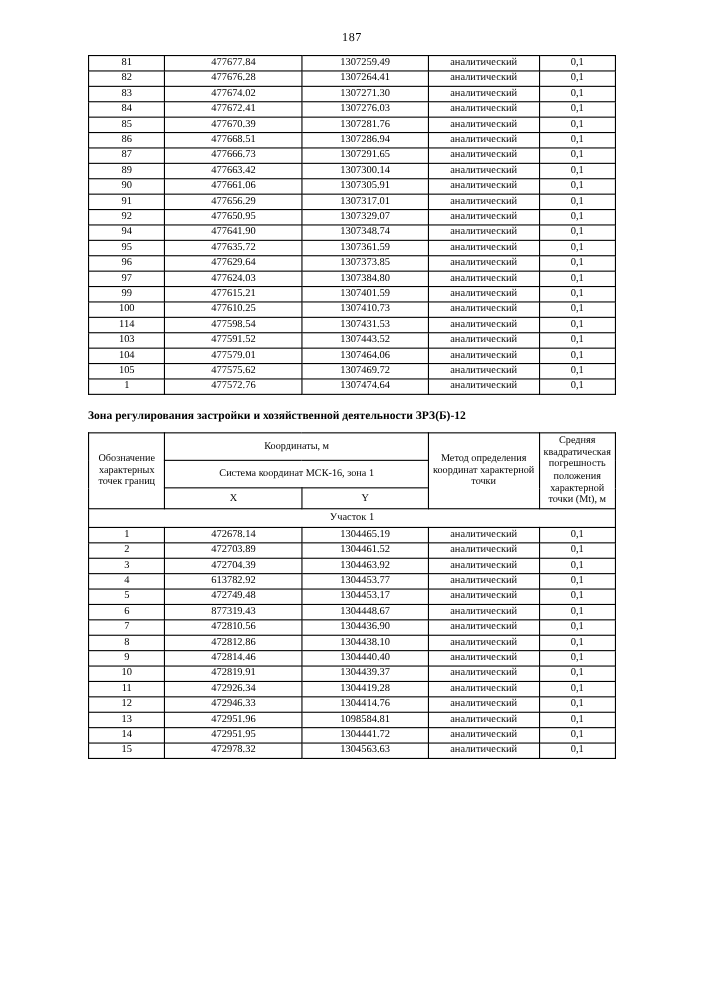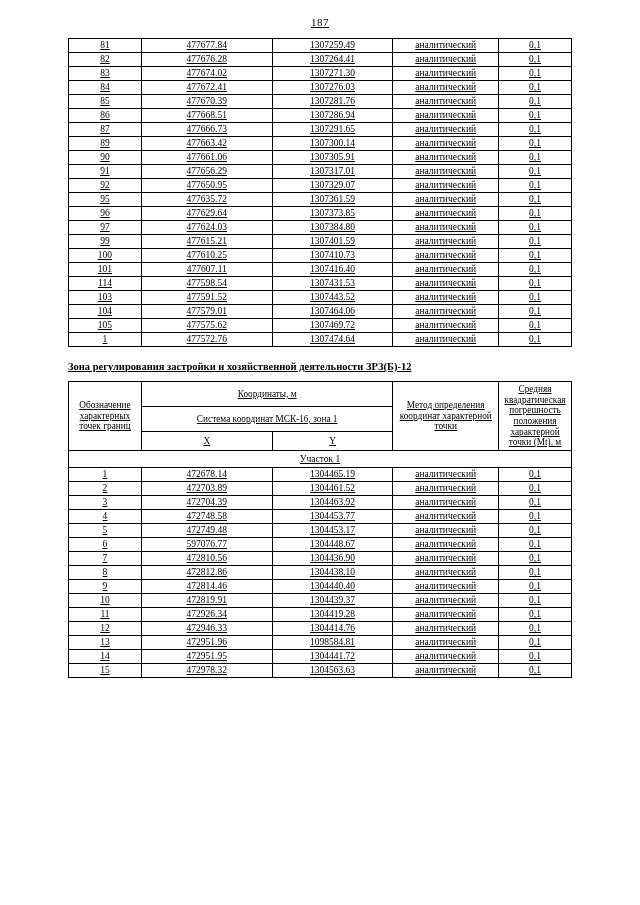--- a/index.html
+++ b/index.html
@@ -20,9 +20,8 @@
     left: 0; top: 0;
     width: 640px;
     height: 905px;
-    padding: 0;
+    padding: 12px;
     box-sizing: border-box;
-    text-decoration: underline;
   }
   .page-number {
     text-align: center;

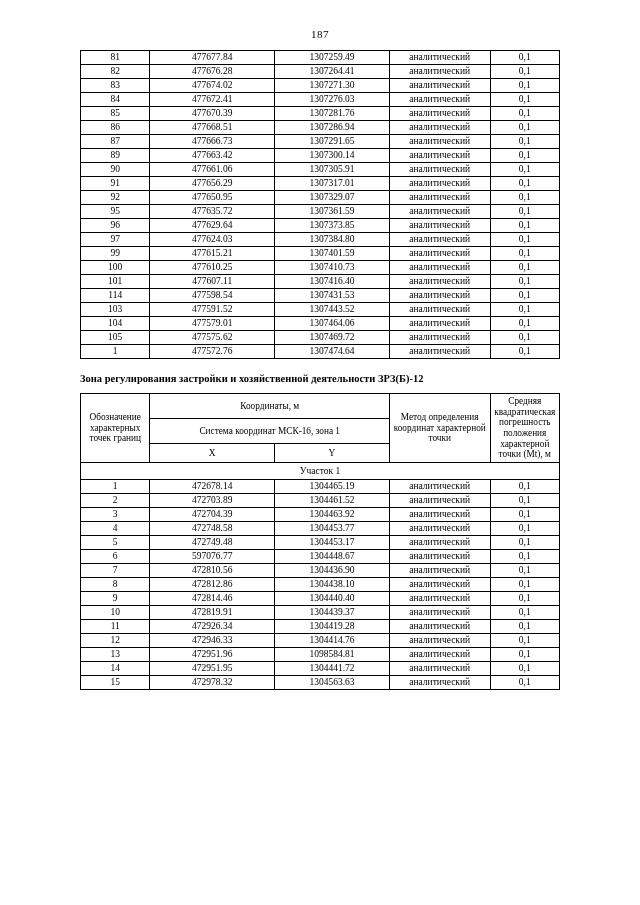--- a/index.html
+++ b/index.html
@@ -183,6 +183,13 @@
             <td class="body-cell">92</td>
             <td class="body-cell">477650.95</td>
             <td class="body-cell">1307329.07</td>
+            <td class="body-cell">аналитический</td>
+            <td class="body-cell">0,1</td>
+          </tr>
+          <tr>
+            <td class="body-cell">94</td>
+            <td class="body-cell">477641.90</td>
+            <td class="body-cell">1307348.74</td>
             <td class="body-cell">аналитический</td>
             <td class="body-cell">0,1</td>
           </tr>

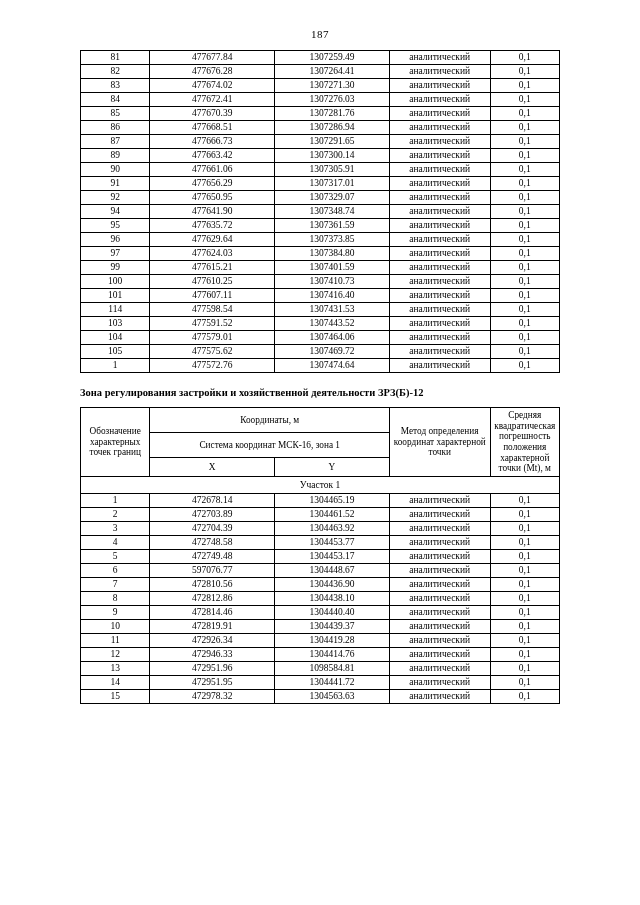--- a/index.html
+++ b/index.html
@@ -225,13 +225,6 @@
             <td class="body-cell">100</td>
             <td class="body-cell">477610.25</td>
             <td class="body-cell">1307410.73</td>
-            <td class="body-cell">аналитический</td>
-            <td class="body-cell">0,1</td>
-          </tr>
-          <tr>
-            <td class="body-cell">101</td>
-            <td class="body-cell">477607.11</td>
-            <td class="body-cell">1307416.40</td>
             <td class="body-cell">аналитический</td>
             <td class="body-cell">0,1</td>
           </tr>

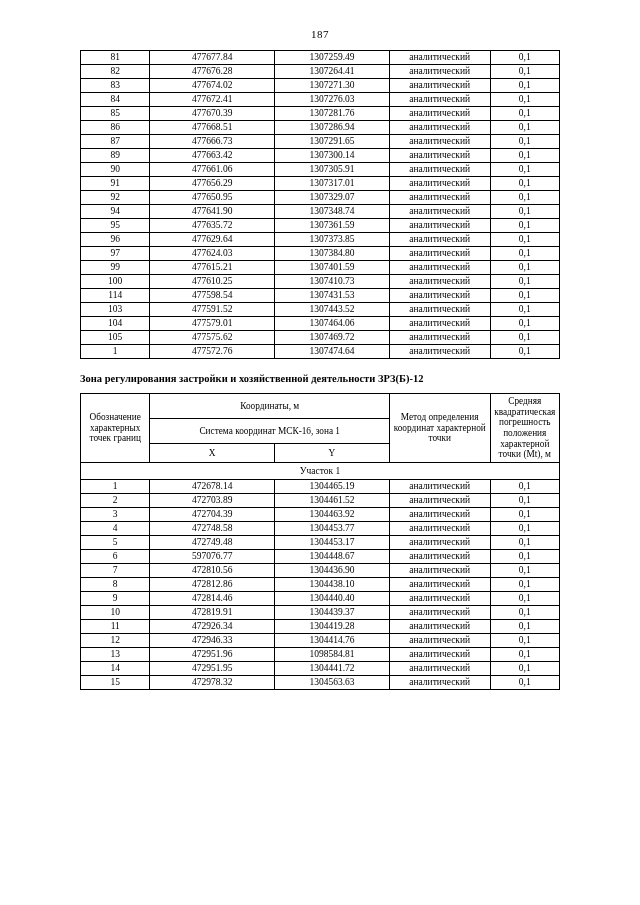--- a/index.html
+++ b/index.html
@@ -322,7 +322,7 @@
           </tr>
           <tr>
             <td class="body-cell">4</td>
-            <td class="body-cell">472748.58</td>
+            <td class="body-cell">613782.92</td>
             <td class="body-cell">1304453.77</td>
             <td class="body-cell">аналитический</td>
             <td class="body-cell">0,1</td>

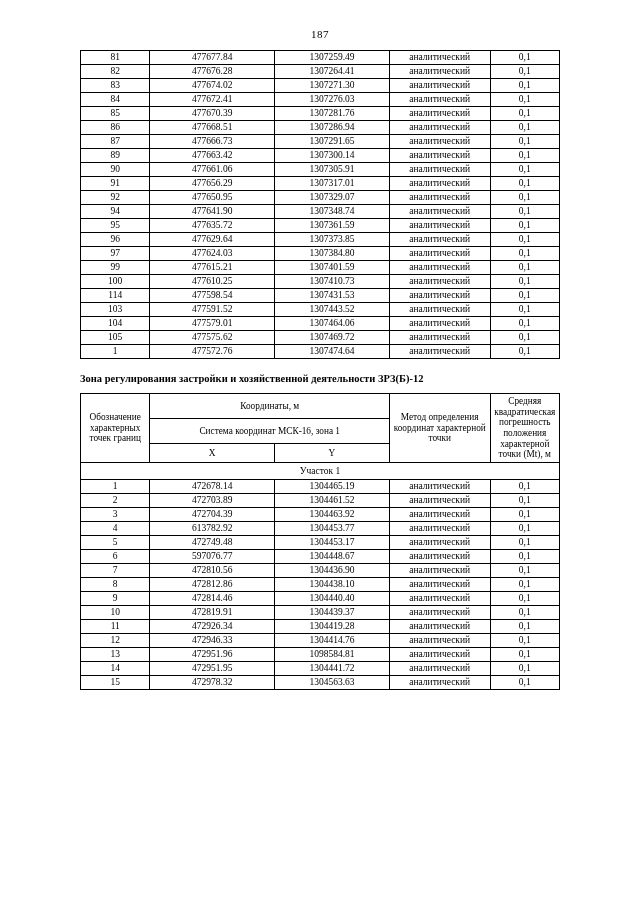--- a/index.html
+++ b/index.html
@@ -336,7 +336,7 @@
           </tr>
           <tr>
             <td class="body-cell">6</td>
-            <td class="body-cell">597076.77</td>
+            <td class="body-cell">877319.43</td>
             <td class="body-cell">1304448.67</td>
             <td class="body-cell">аналитический</td>
             <td class="body-cell">0,1</td>

